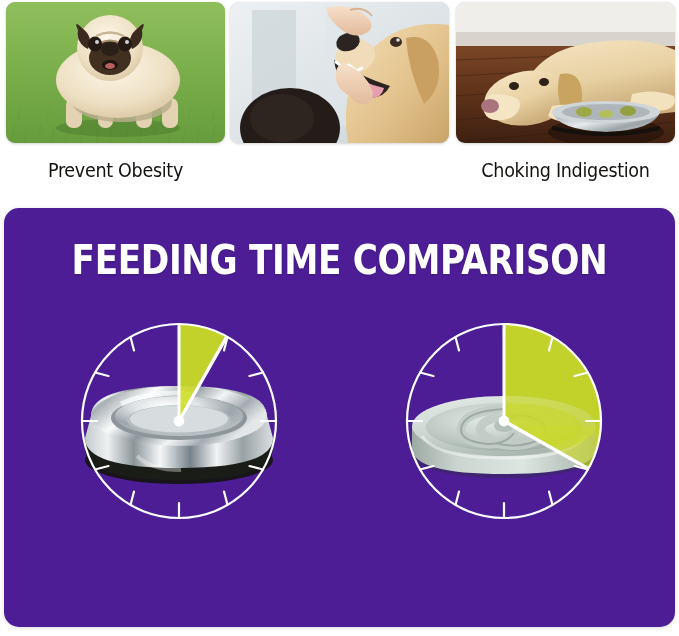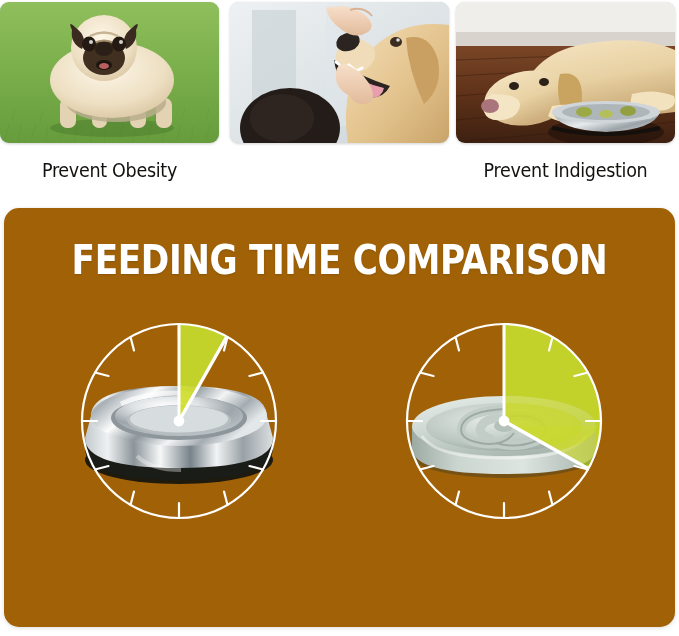--- a/index.html
+++ b/index.html
@@ -28,7 +28,7 @@
     top: 2px;
     width: 219px;
   }
-  .benefit-card[data-index="0"] { left: 0; }
+  .benefit-card[data-index="0"] { left: 6px; }
   .benefit-card[data-index="1"] { left: 230px; }
   .benefit-card[data-index="2"] { left: 456px; }
 

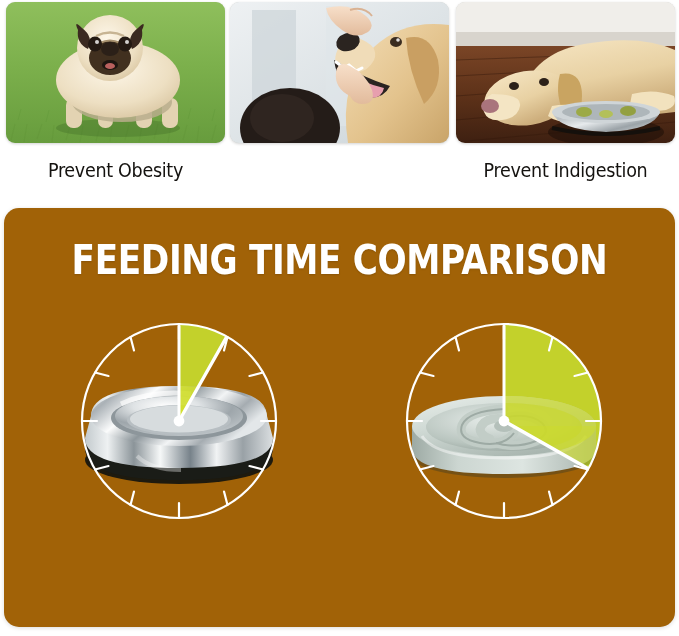--- a/index.html
+++ b/index.html
@@ -279,7 +279,7 @@
         <path d="M96 126 q54 12 108 0" stroke="#15100c" stroke-width="4" fill="none"></path>
       </svg>
     </div>
-    <div class="benefit-caption">Prevent Indigestion</div>
+    <div class="benefit-caption">Choking Indigestion</div>
   </div>
 </div>
 

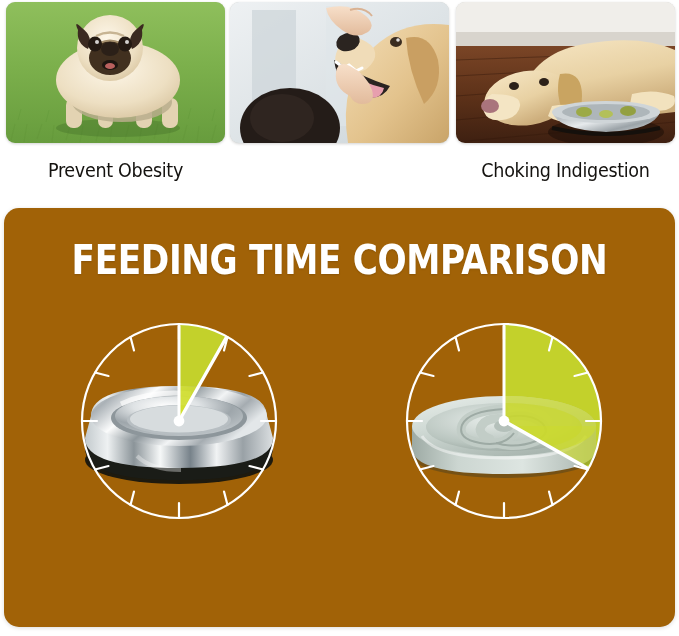--- a/index.html
+++ b/index.html
@@ -63,7 +63,7 @@
     top: 208px;
     width: 671px;
     height: 419px;
-    background: #a16207;
+    background: #4c1d95;
     border-radius: 15px;
     box-shadow: 0 1px 4px rgba(0,0,0,0.14);
     overflow: hidden;

